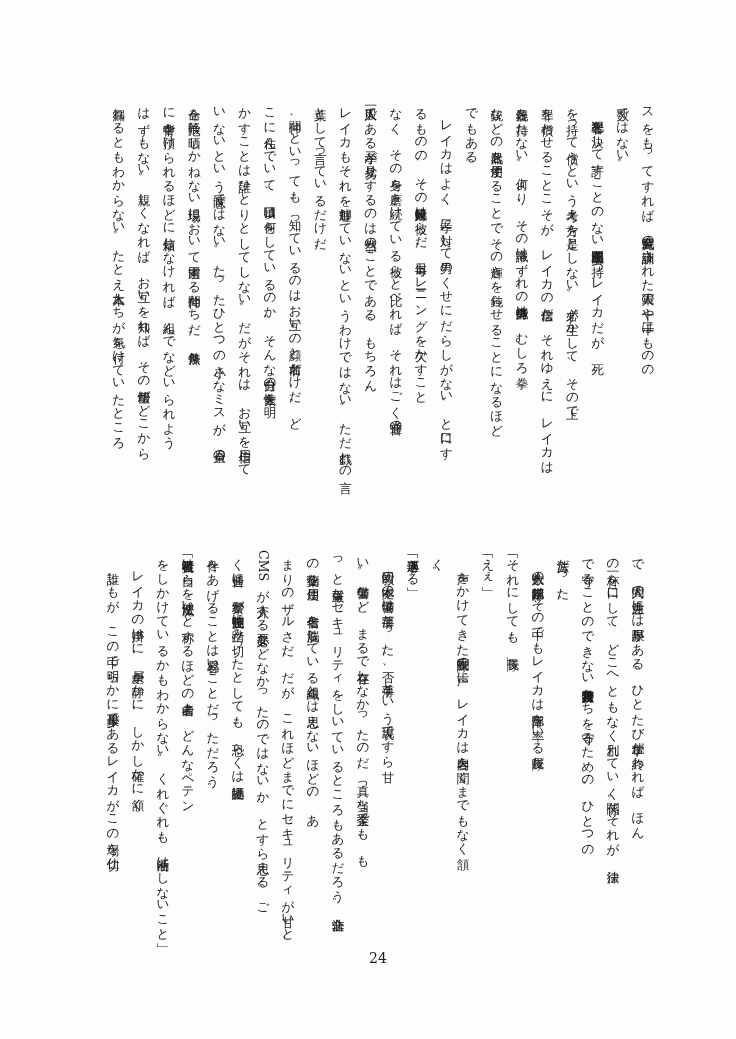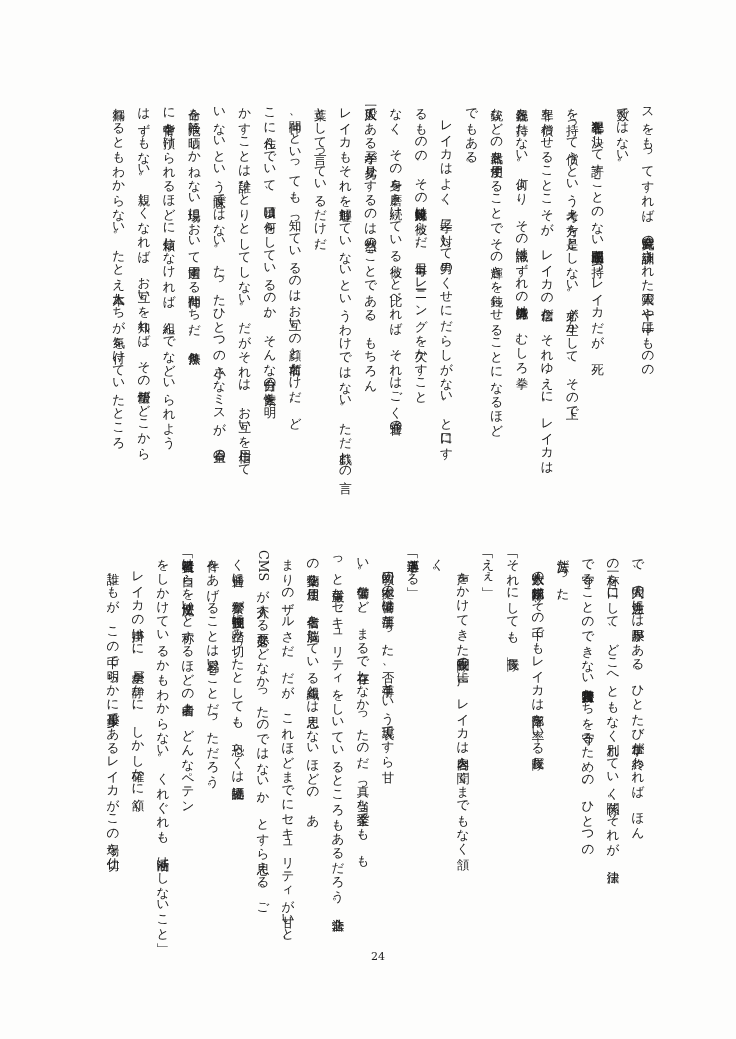--- a/index.html
+++ b/index.html
@@ -38,7 +38,7 @@
     top:950px;left:360px;
     width:36px;
     text-align:center;
-    font-size:11px;
+    font-size:14px;
     color:#1c1c1c;
   }
 </style>

